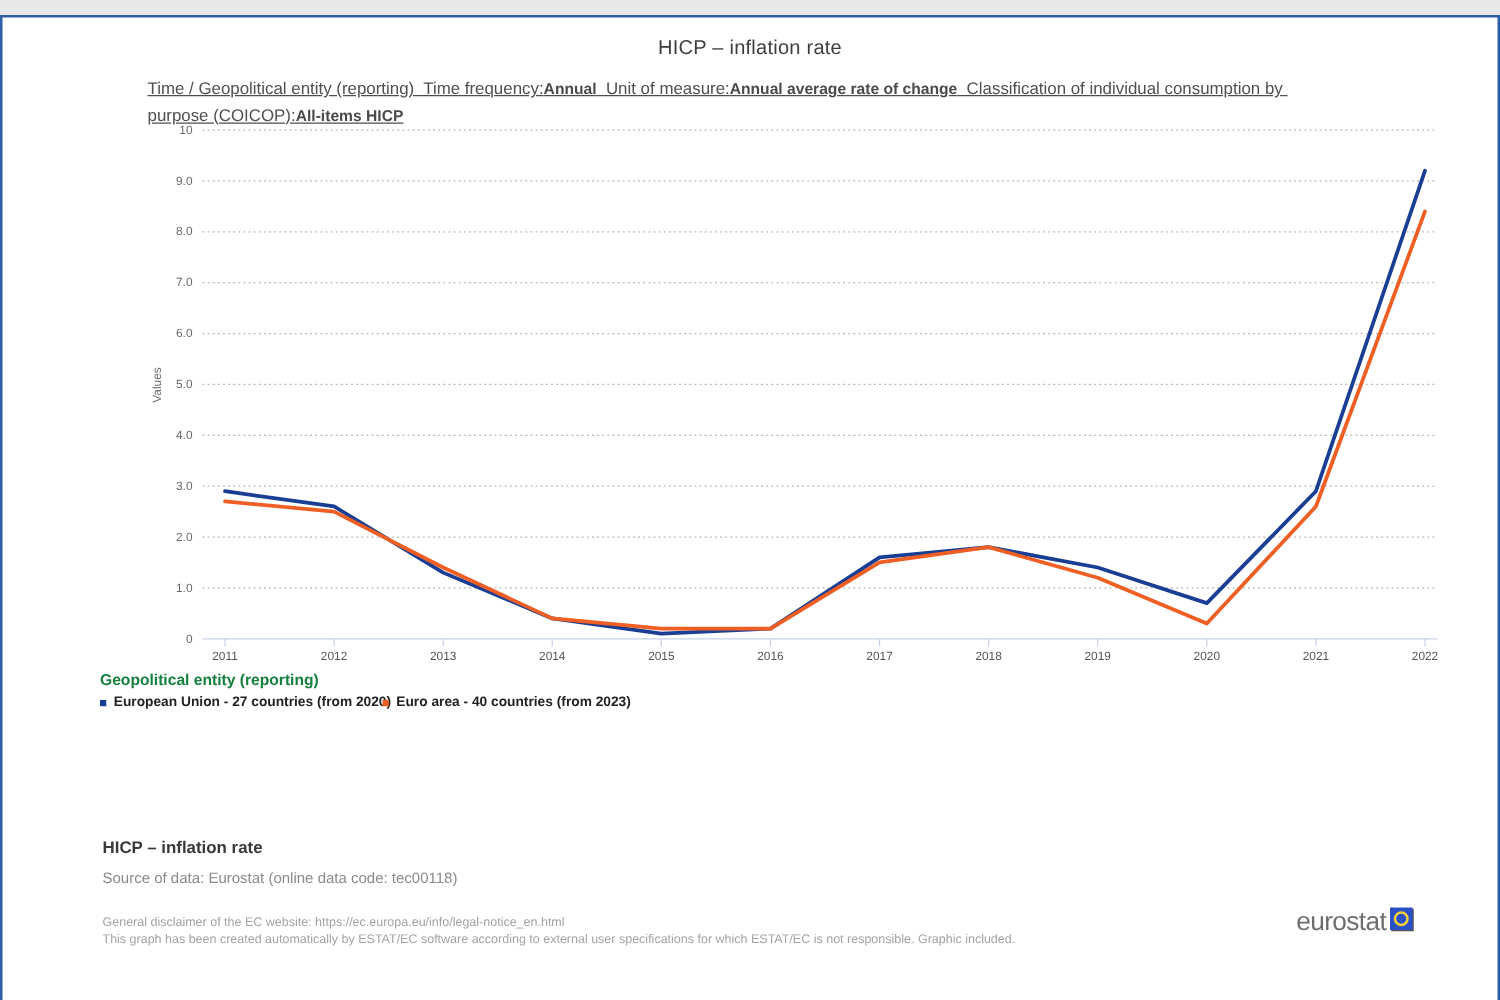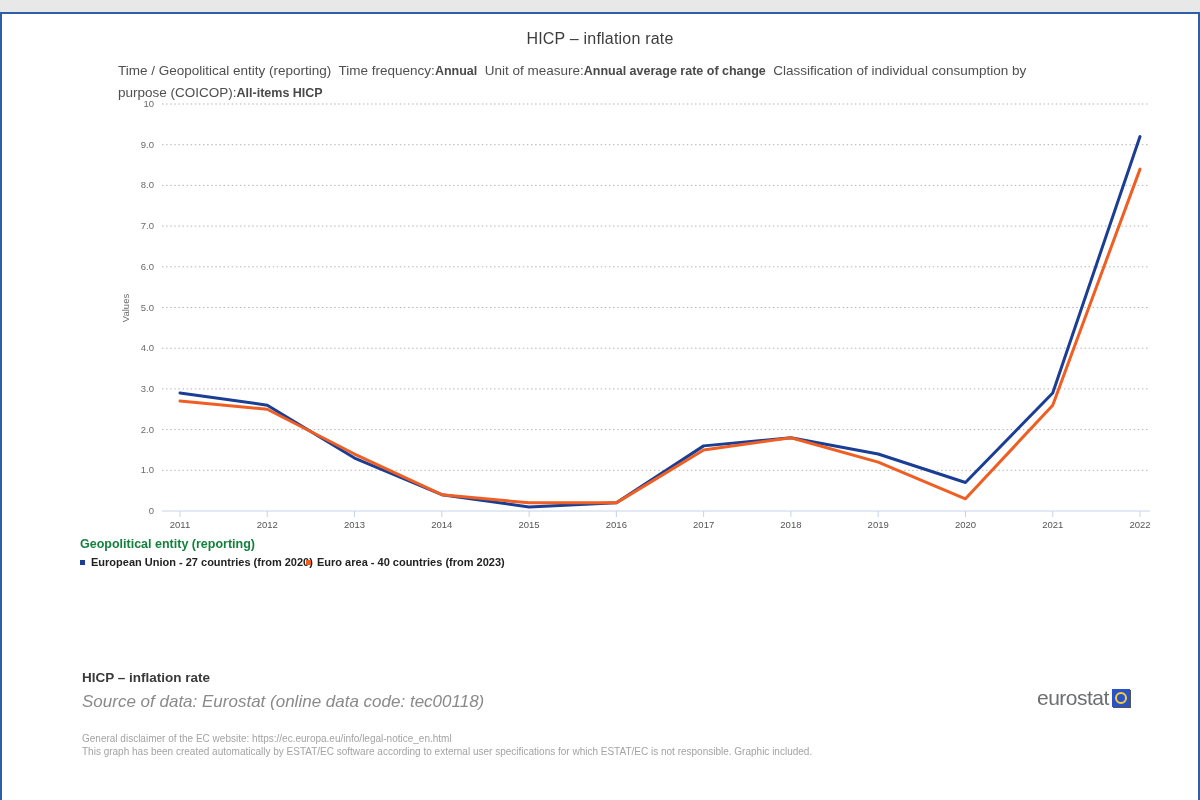--- a/index.html
+++ b/index.html
@@ -10,7 +10,7 @@
   #chart-title{position:absolute;top:16px;left:0;right:0;text-align:center;
                font-size:16px;color:#3d3d3d;font-weight:500;letter-spacing:.2px;}
   #chart-subtitle{position:absolute;top:46px;left:116px;width:948px;font-size:13.5px;
-                  color:#4f4f4f;line-height:21px;white-space:pre-wrap;}
+                  color:#4f4f4f;line-height:21px;white-space:pre-wrap;text-decoration:underline;}
   #chart-subtitle .seg-bold{font-weight:bold;font-size:12.5px;color:#4a4a4a;}
   
   #chart-svg{position:absolute;top:0;left:0;pointer-events:none;}

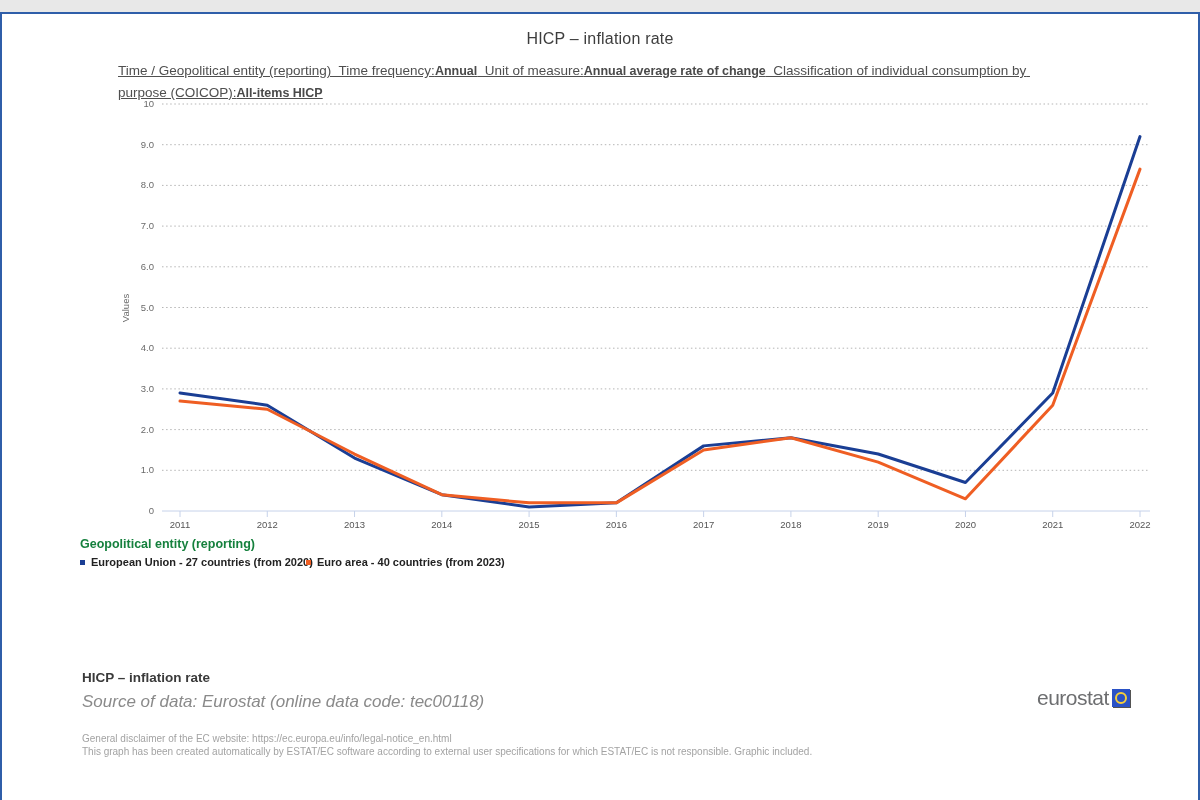--- a/index.html
+++ b/index.html
@@ -26,7 +26,7 @@
   .legend-label{font-size:11px;font-weight:bold;color:#222;}
   
   #footer-title{position:absolute;top:656px;left:80px;font-size:13.5px;font-weight:bold;color:#3a3a3a;}
-  #footer-source{position:absolute;top:681px;left:80px;font-size:17px;color:#8a8a8a;line-height:14.5px;font-style:italic;}
+  #footer-source{position:absolute;top:681px;left:80px;font-size:12px;color:#8a8a8a;line-height:14.5px;}
   #footer-smallprint{position:absolute;top:718px;left:80px;font-size:10px;color:#a3a3a3;line-height:13px;}
   
   #eurostat-logo{position:absolute;top:672px;left:1035px;display:flex;align-items:center;gap:3px;}

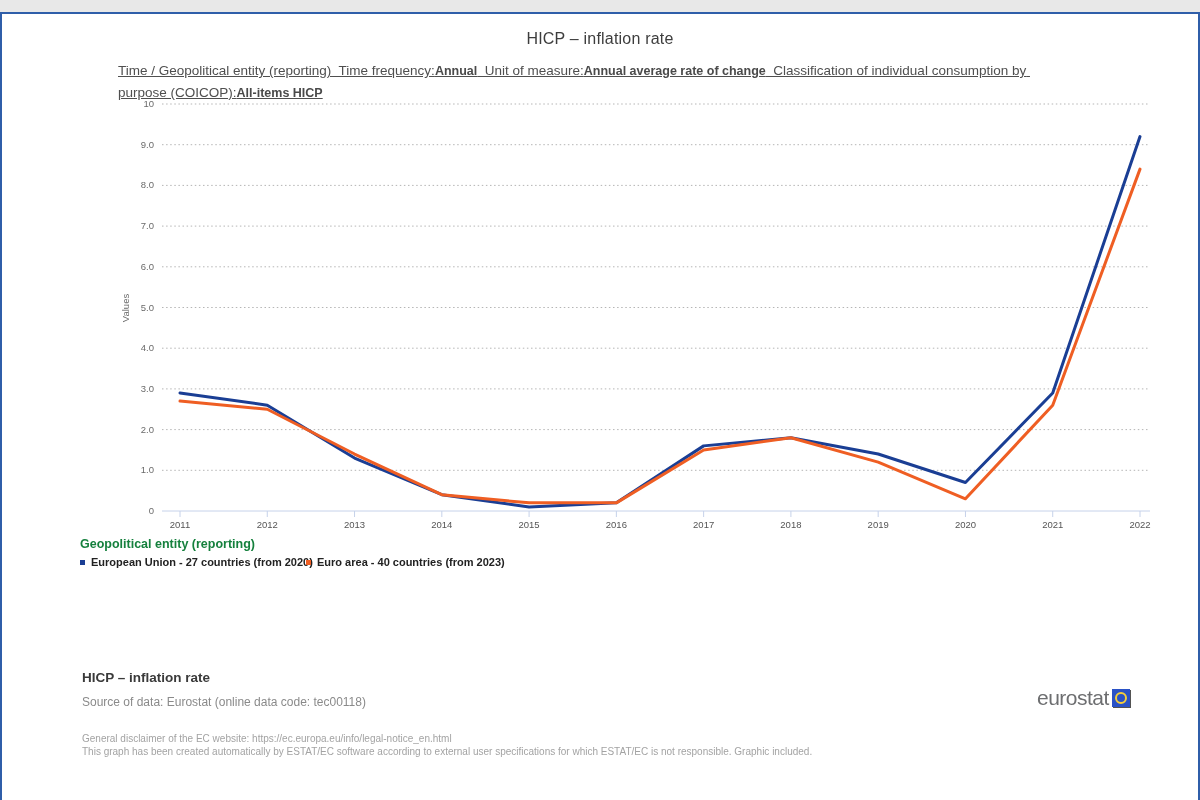--- a/index.html
+++ b/index.html
@@ -29,7 +29,7 @@
   #footer-source{position:absolute;top:681px;left:80px;font-size:12px;color:#8a8a8a;line-height:14.5px;}
   #footer-smallprint{position:absolute;top:718px;left:80px;font-size:10px;color:#a3a3a3;line-height:13px;}
   
-  #eurostat-logo{position:absolute;top:672px;left:1035px;display:flex;align-items:center;gap:3px;}
+  #eurostat-logo{position:absolute;top:712px;left:1035px;display:flex;align-items:flex-start;gap:3px;}
   #eurostat-logo .logo-text{font-size:21px;color:#6d6e70;letter-spacing:-0.5px;}
   #eurostat-logo .logo-box{width:18px;height:18px;background:#2a52c6;position:relative;
                            box-shadow:1px 1px 0 rgba(40,40,40,.8);}

